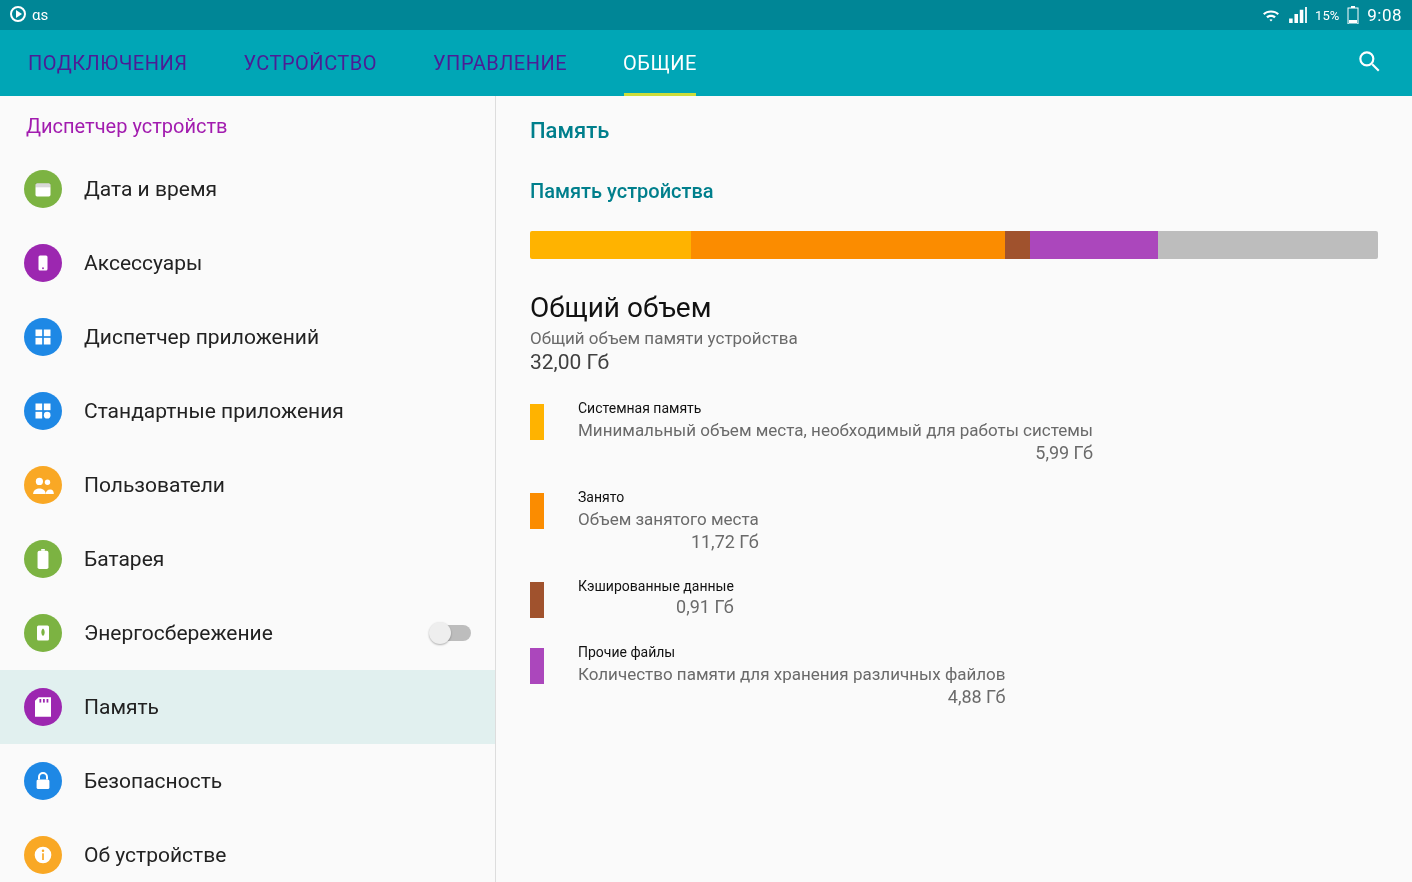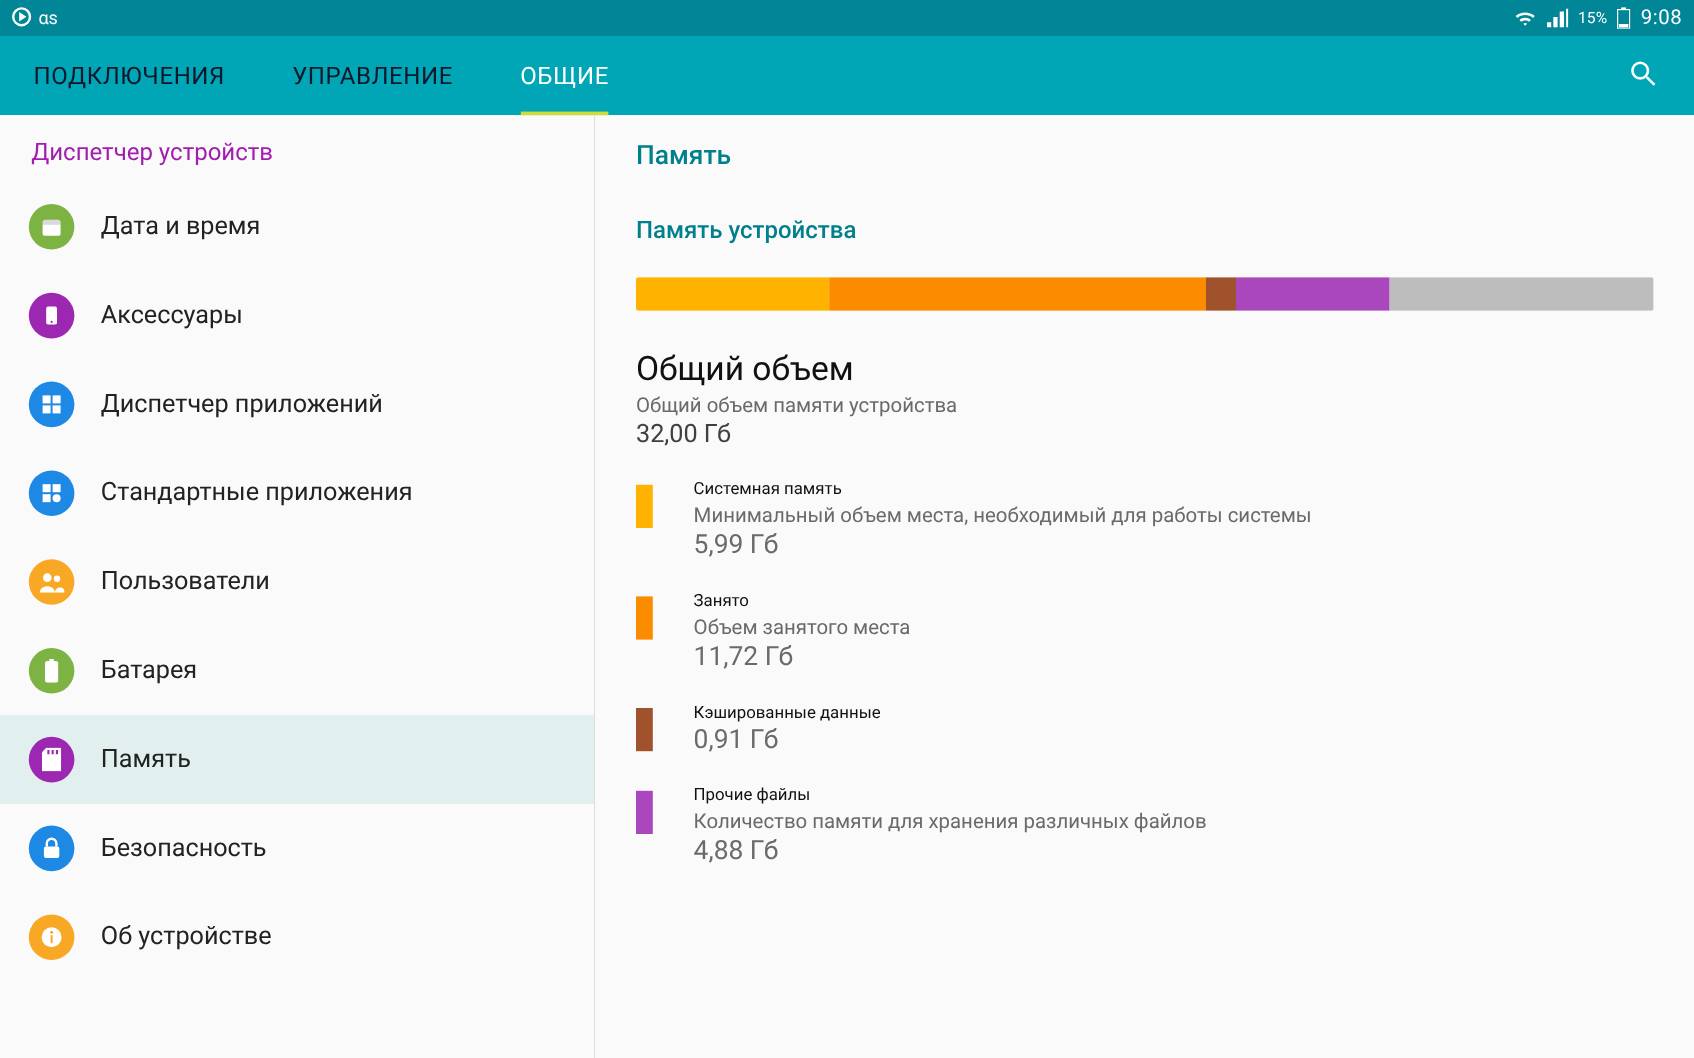--- a/index.html
+++ b/index.html
@@ -16,7 +16,7 @@
 
   
   .tabbar { height: 66px; background: #00a6b6; display: flex; align-items: stretch; padding: 0 8px 0 0; }
-  .tabbar .tab { display: flex; align-items: center; padding: 0 28px; color: #0f172a; font-size: 20px; letter-spacing: 0.5px; cursor: pointer; }
+  .tabbar .tab { display: flex; align-items: center; padding: 0 28px; color: #4c1d95; font-size: 20px; letter-spacing: 0.5px; cursor: pointer; }
   .tabbar .tab.active { color: #ffffff; position: relative; }
   .tabbar .tab.active::after { content: ""; position: absolute; left: 22%; right: 22%; bottom: 0; height: 3px; background: #cddc39; }
   .tabbar .search { margin-left: auto; display: flex; align-items: center; padding: 0 22px; cursor: pointer; }

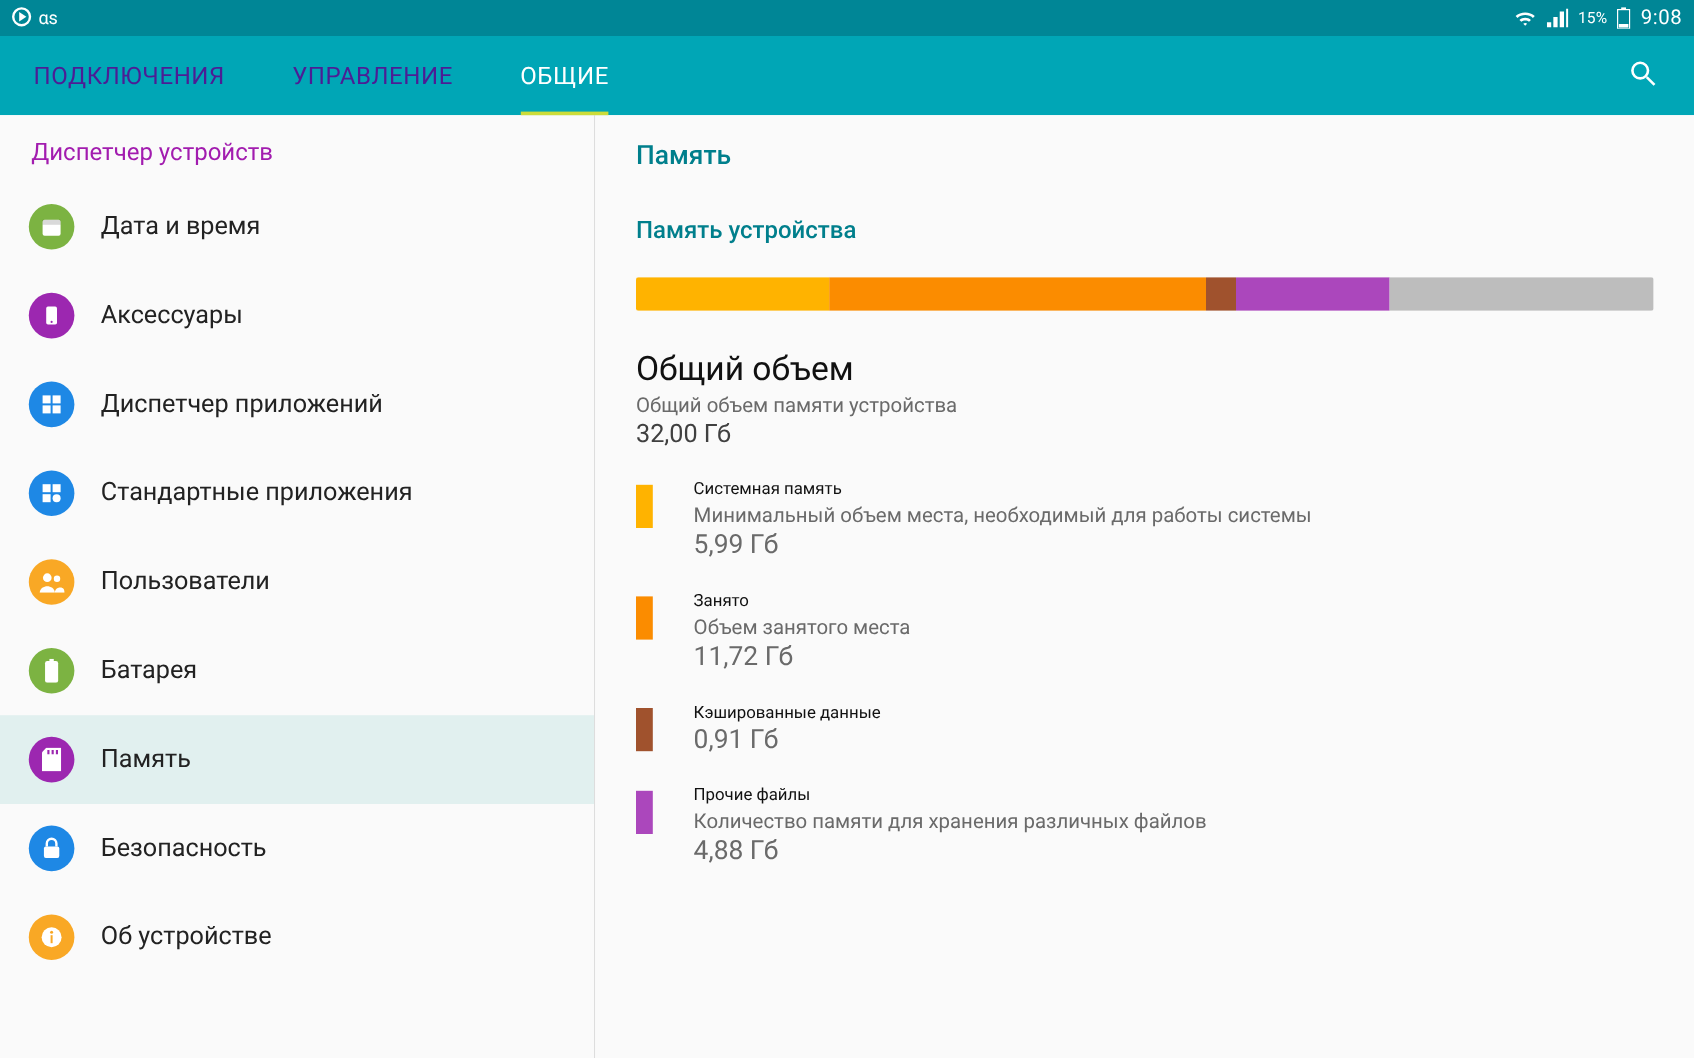--- a/index.html
+++ b/index.html
@@ -87,6 +87,7 @@
 
 <div class="tabbar">
   <div class="tab">ПОДКЛЮЧЕНИЯ</div>
+  <div class="tab">УСТРОЙСТВО</div>
   <div class="tab">УПРАВЛЕНИЕ</div>
   <div class="tab active">ОБЩИЕ</div>
   <div class="search">

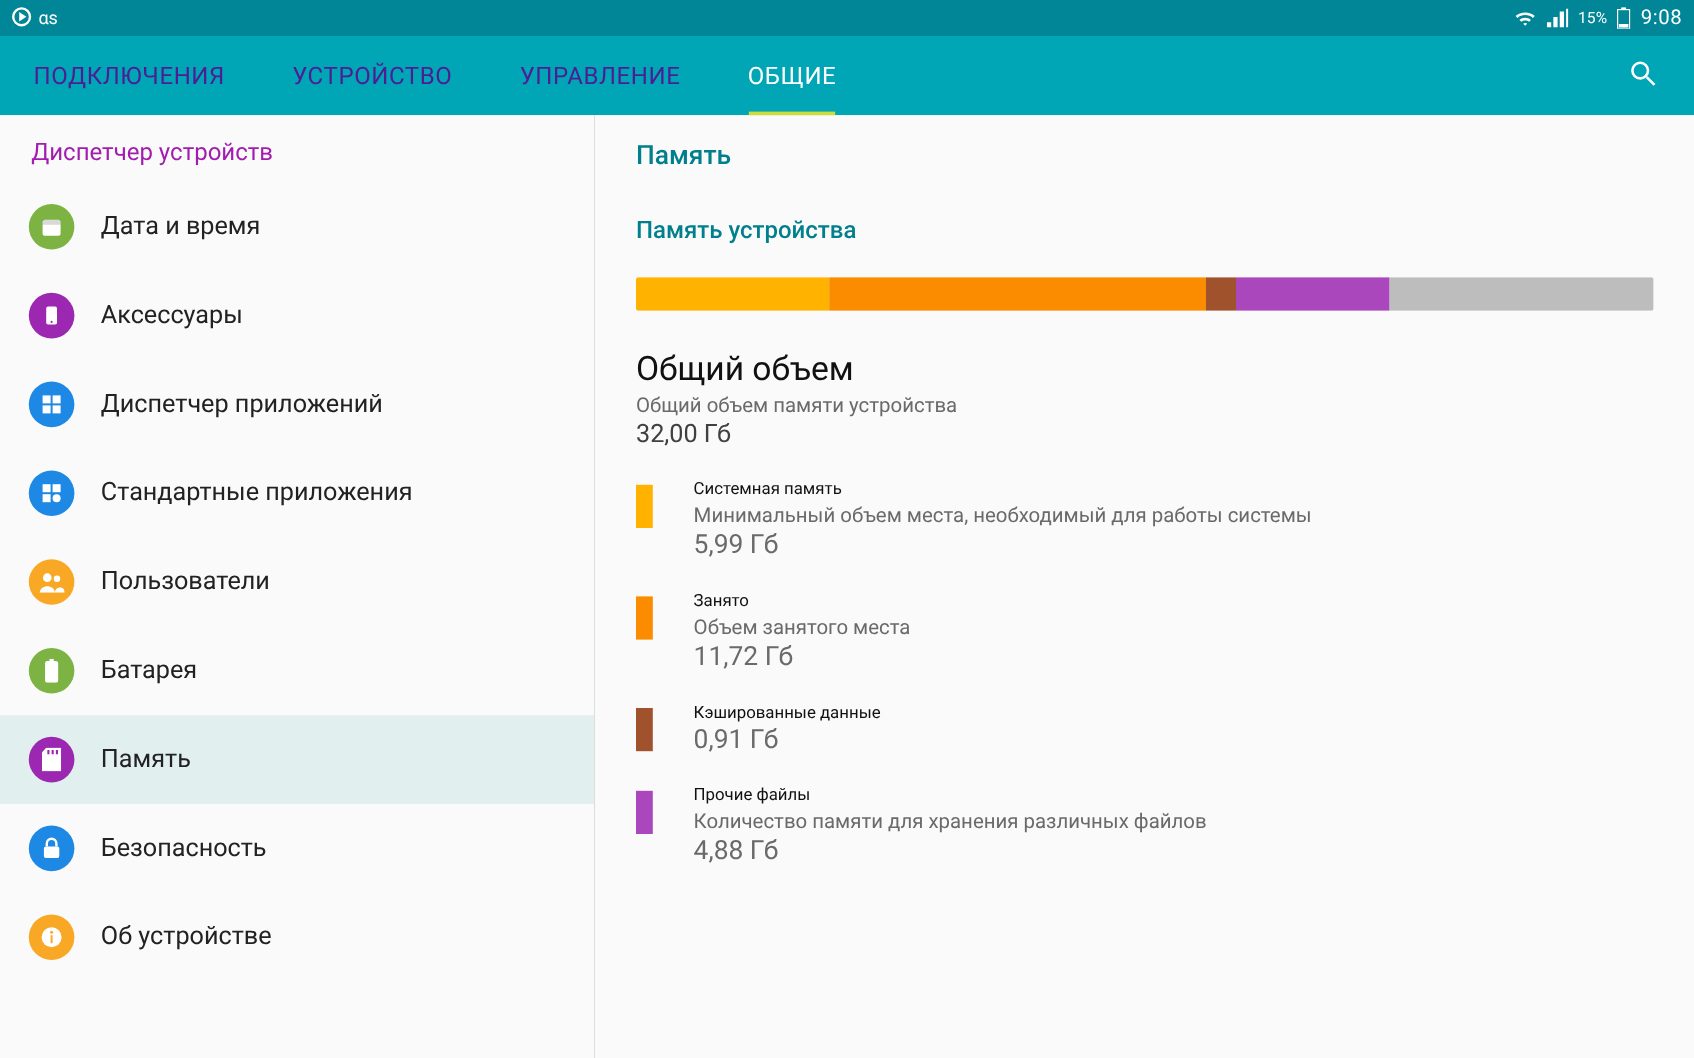--- a/index.html
+++ b/index.html
@@ -52,7 +52,7 @@
   .entry .swatch { width: 14px; height: 36px; margin-top: 4px; margin-right: 34px; flex: 0 0 14px; }
   .entry .texts .title { font-size: 14px; color: #111; }
   .entry .texts .sub { font-size: 17px; color: #6a6a6a; margin-top: 4px; }
-  .entry .texts .val { font-size: 22px; color: #6a6a6a; margin-top: 2px; }
+  .entry .texts .val { font-size: 18px; color: #6a6a6a; margin-top: 2px; text-align: right; }
 </style>
 </head>
 <body>

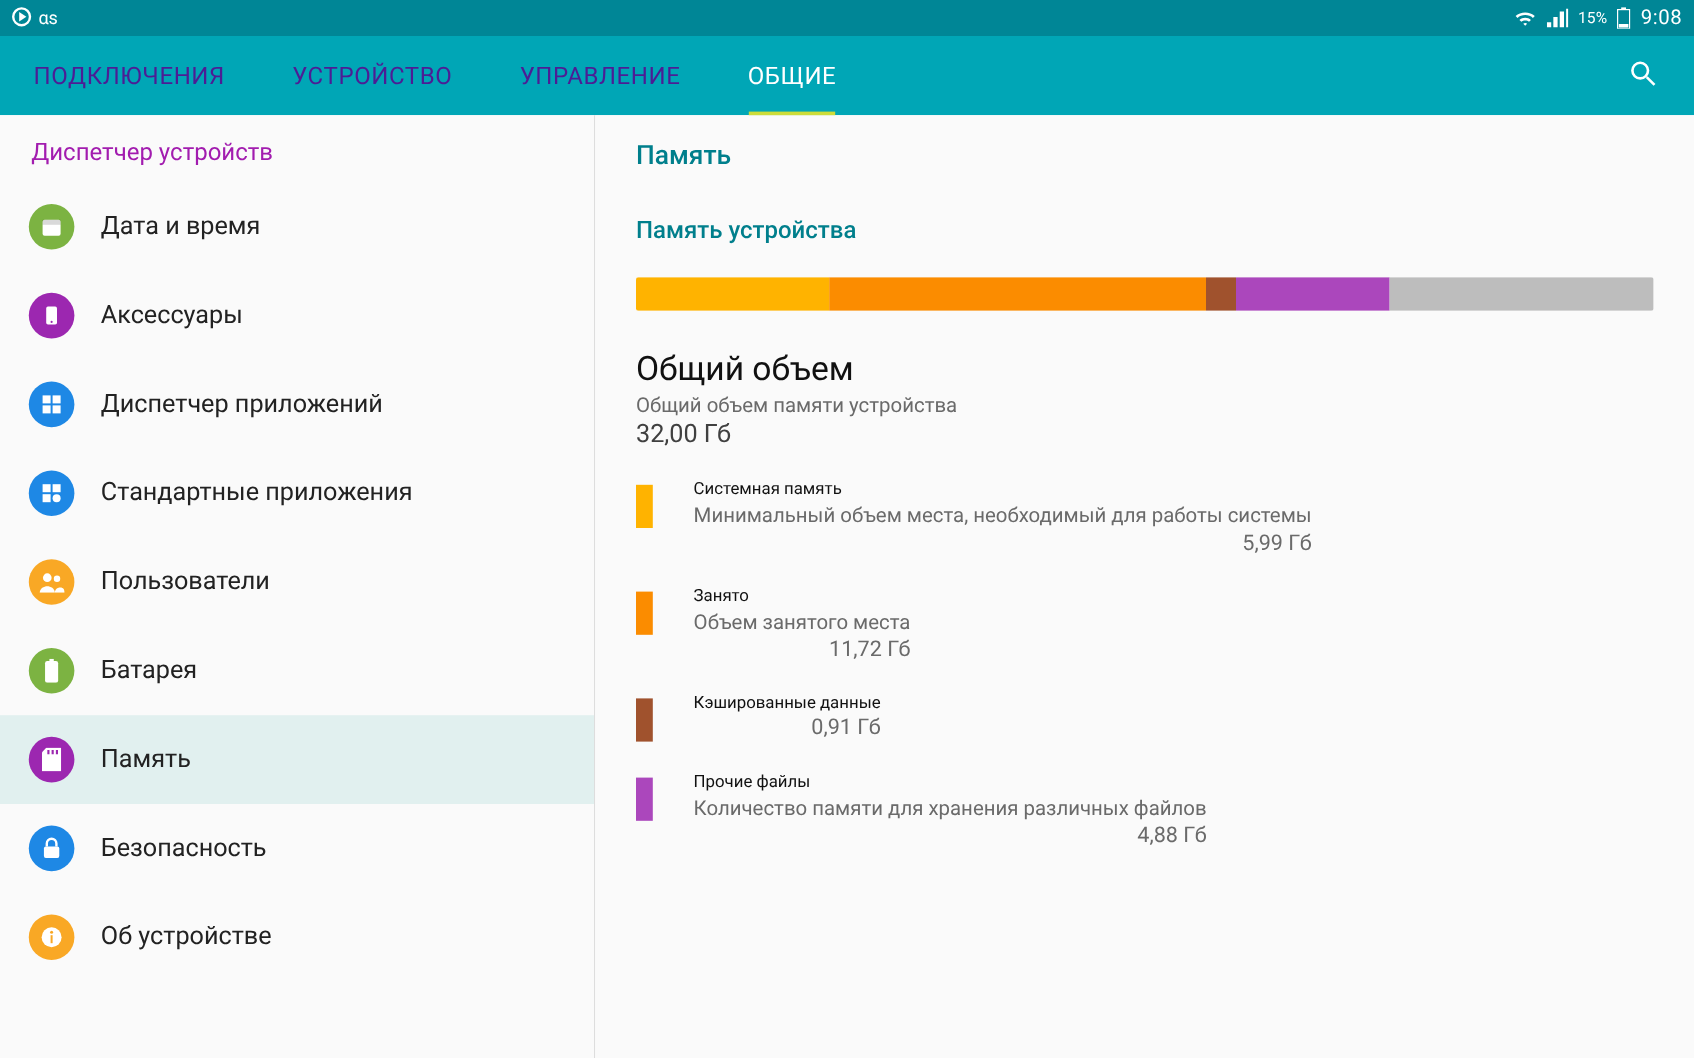--- a/index.html
+++ b/index.html
@@ -165,6 +165,16 @@
           </span>
           <span class="label">Батарея</span>
         </li>
+        <li>
+          <span class="icon" style="background: rgb(124, 179, 66);">
+            <svg width="18" height="18" viewBox="0 0 24 24">
+              <rect x="4" y="2" width="16" height="20" rx="2" fill="#fff"></rect>
+              <path d="M12 6c3 2 3 8 0 10-3-2-3-8 0-10z" fill="#7cb342"></path>
+            </svg>
+          </span>
+          <span class="label">Энергосбережение</span>
+          <span class="toggle"></span>
+        </li>
         <li class="selected">
           <span class="icon" style="background: rgb(156, 39, 176);">
             <svg width="16" height="20" viewBox="0 0 18 22">

